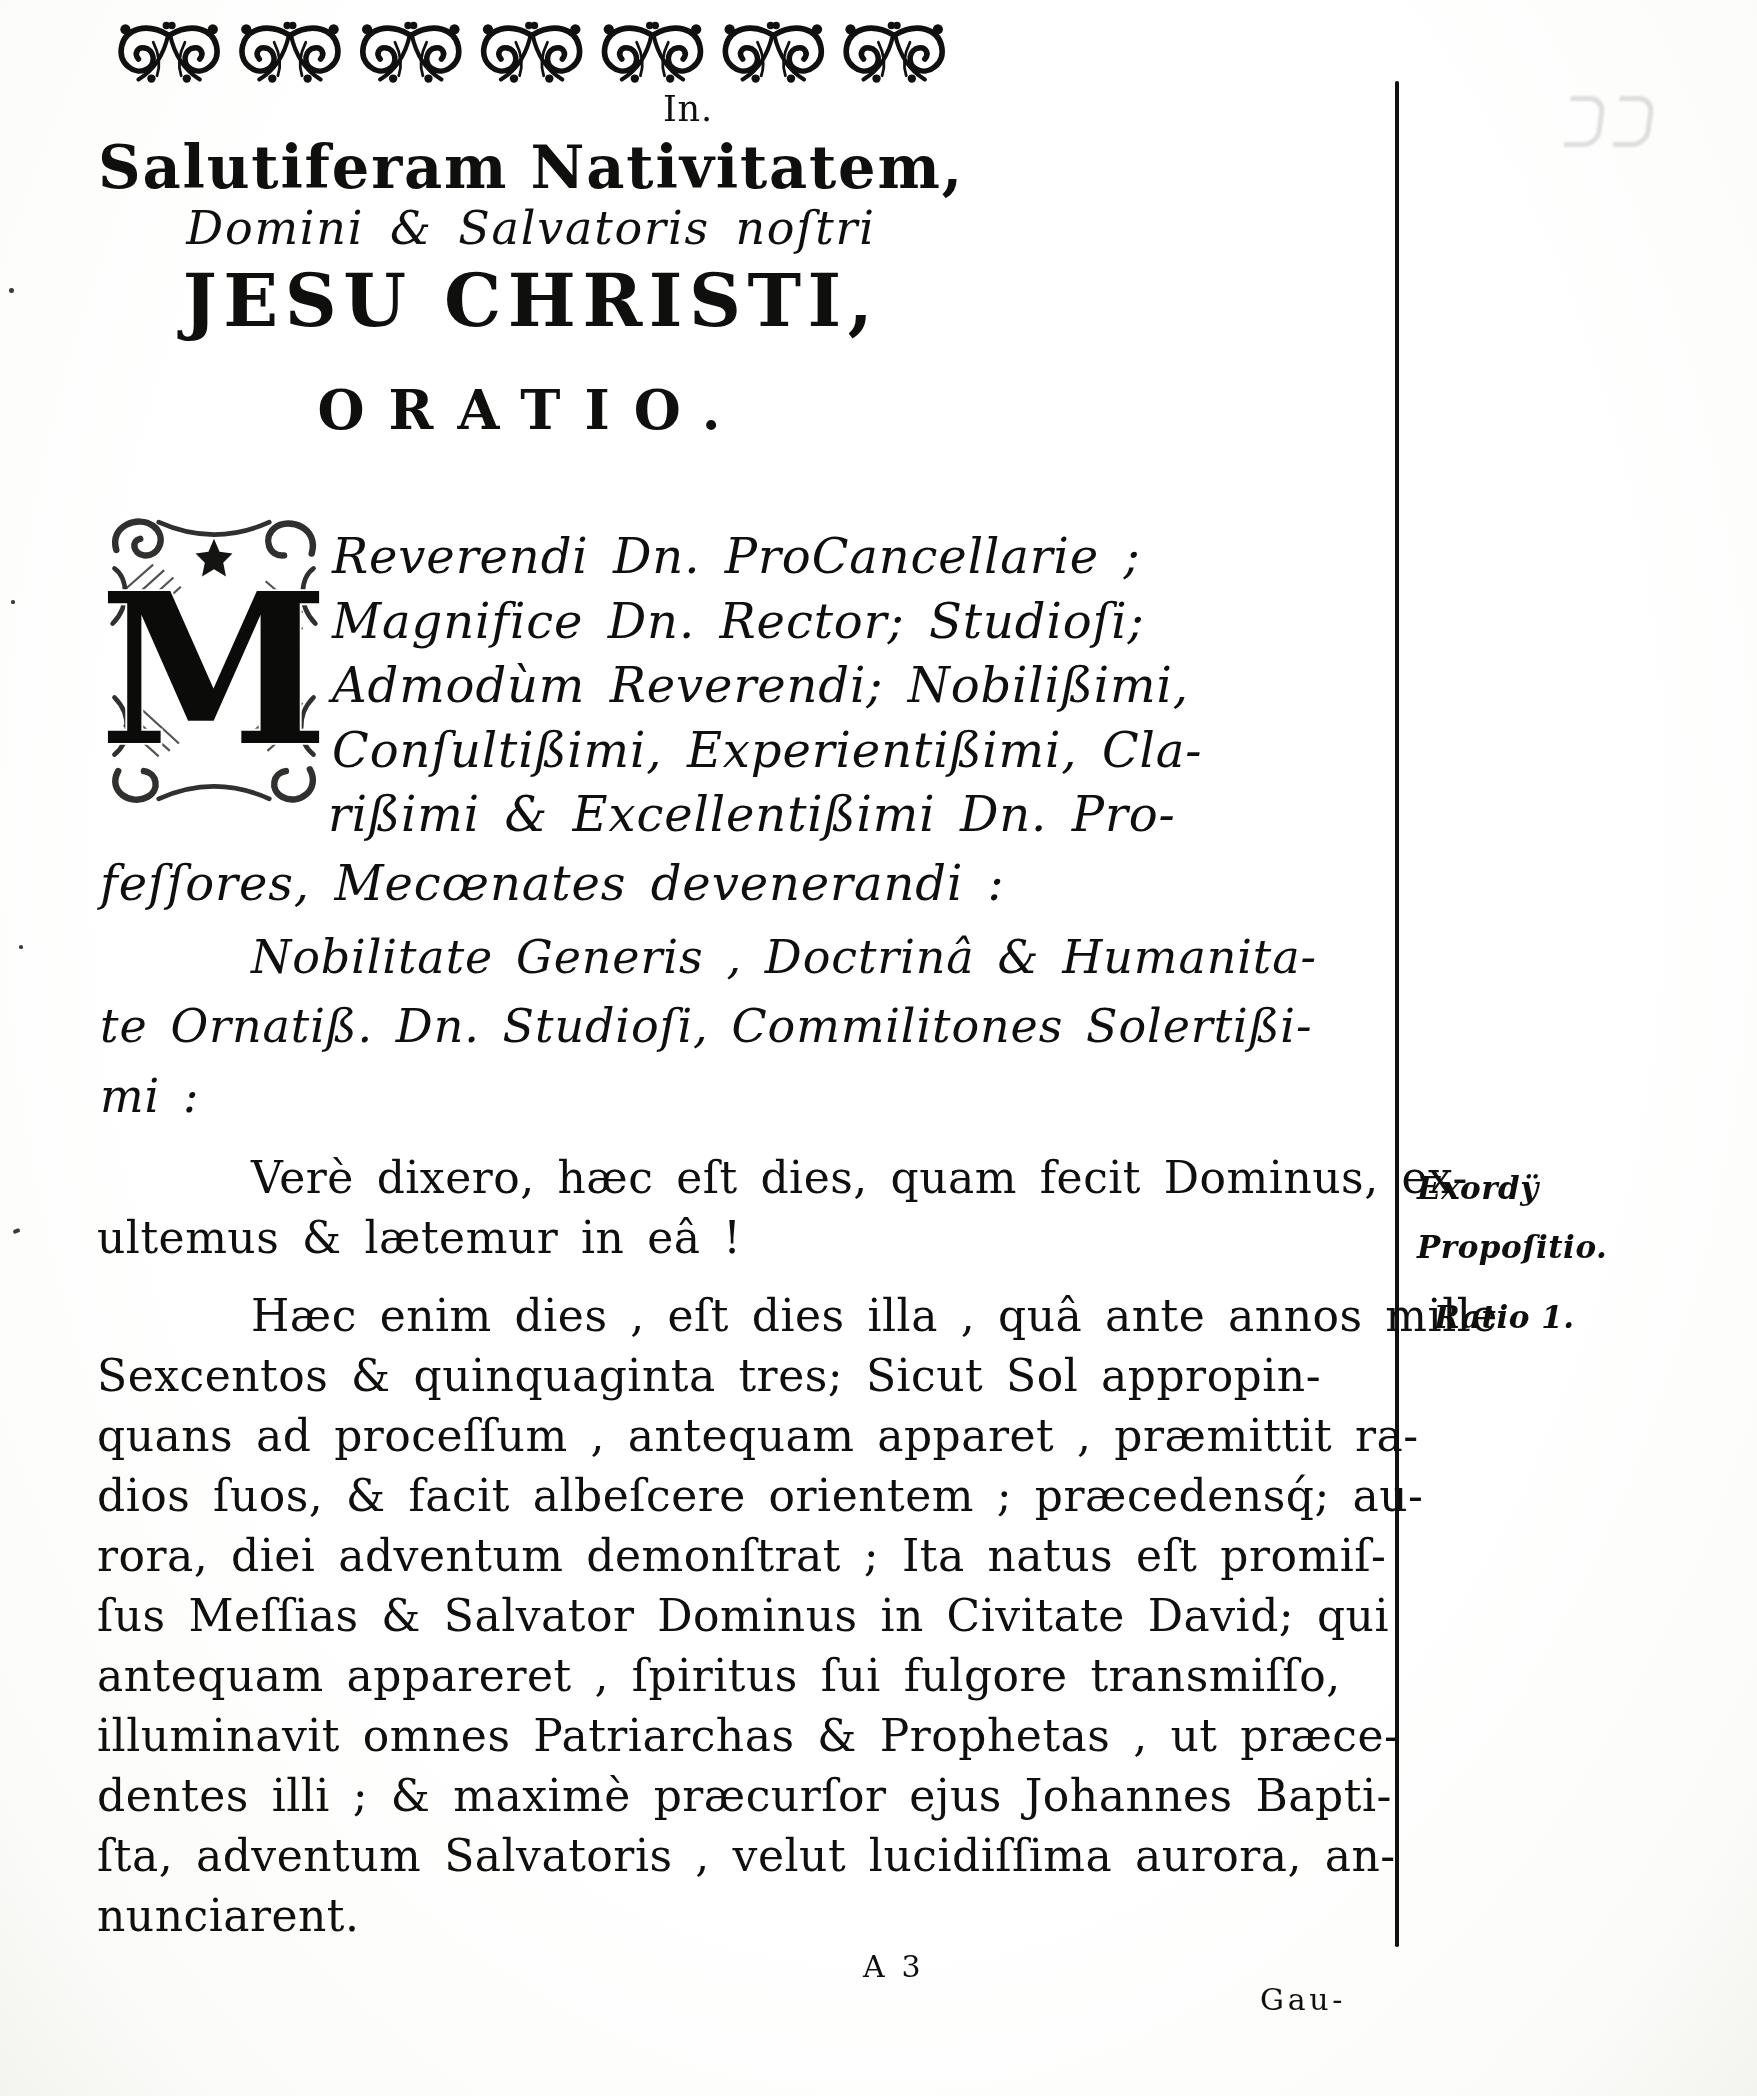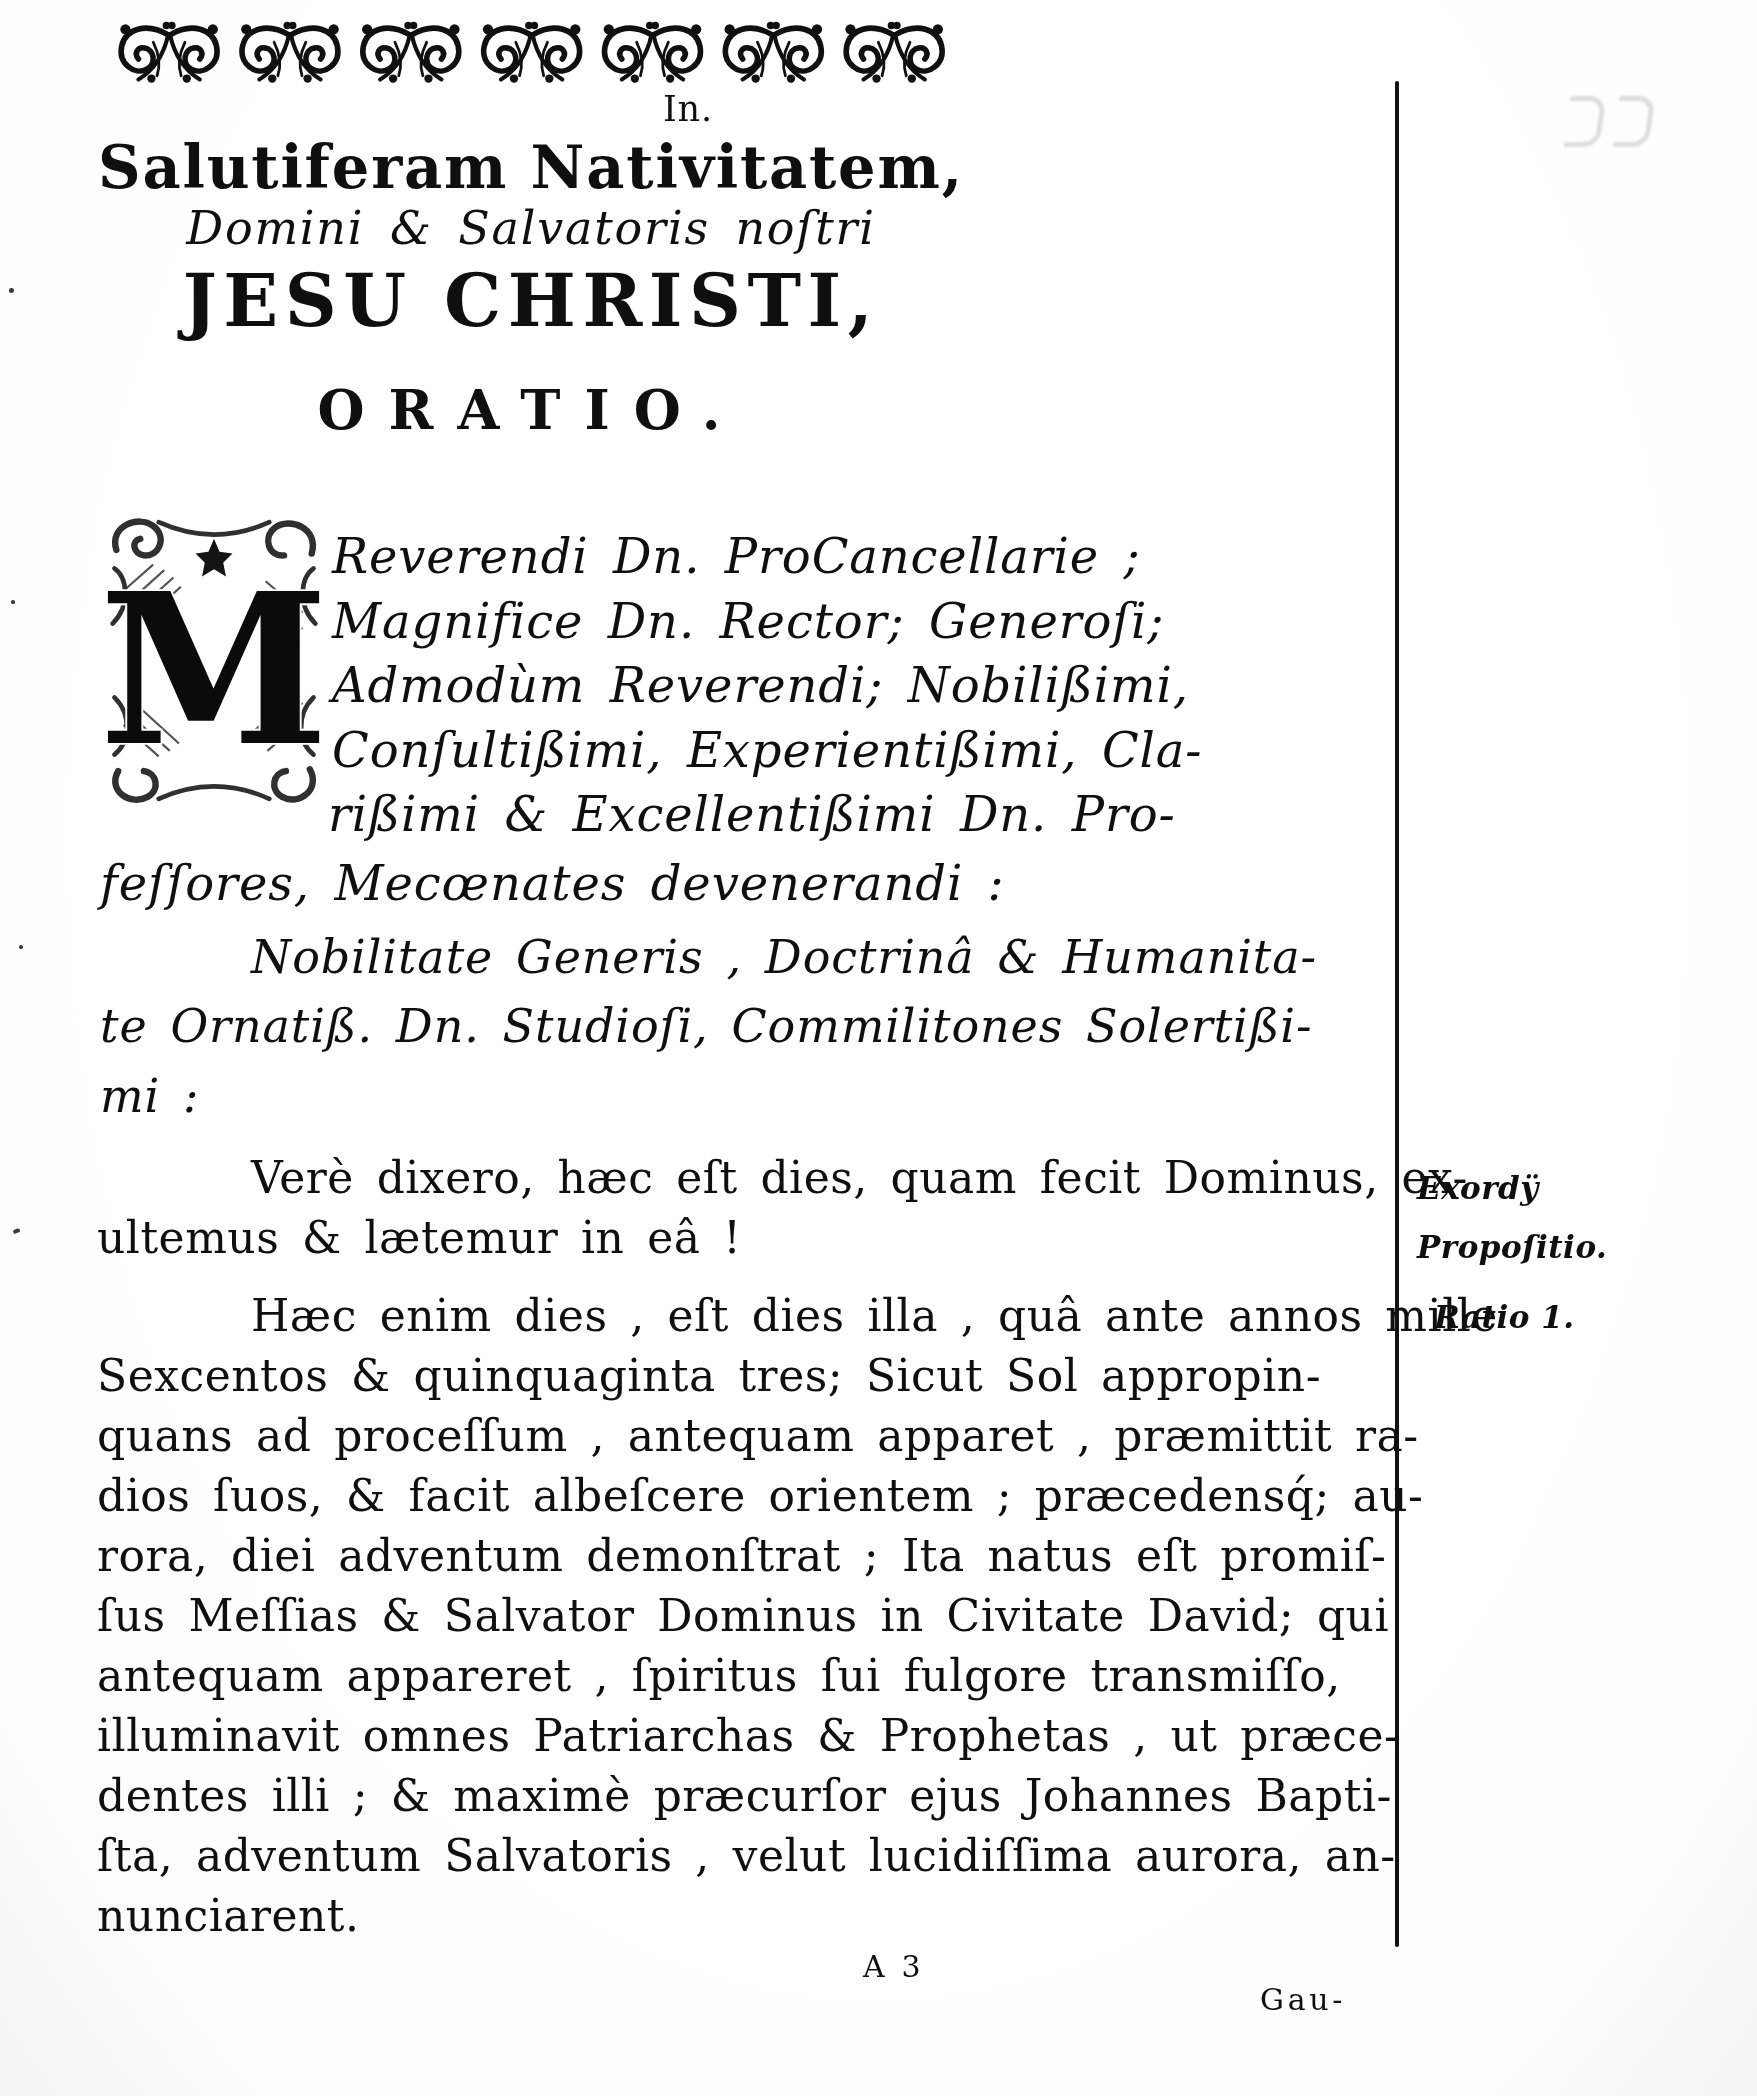--- a/index.html
+++ b/index.html
@@ -117,7 +117,7 @@
   </svg>
 
   <div class="line ded" style="left:332px; top:528px;">Reverendi Dn. ProCancellarie ;</div>
-  <div class="line ded" style="left:332px; top:593px;">Magnifice Dn. Rector; Generoſi;</div>
+  <div class="line ded" style="left:332px; top:593px;">Magnifice Dn. Rector; Studioſi;</div>
   <div class="line ded" style="left:332px; top:657px;">Admodùm Reverendi; Nobilißimi,</div>
   <div class="line ded" style="left:332px; top:722px;">Conſultißimi, Experientißimi, Cla-</div>
   <div class="line ded" style="left:328px; top:786px;">rißimi &amp; Excellentißimi Dn. Pro-</div>

